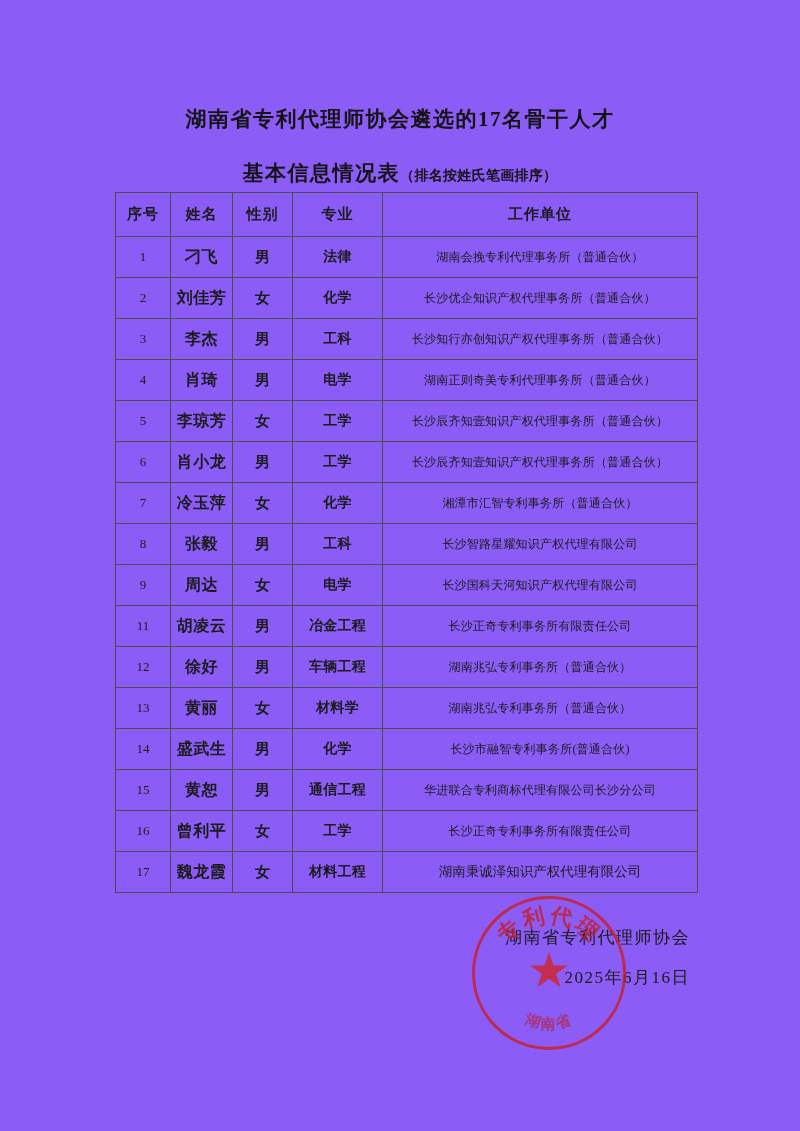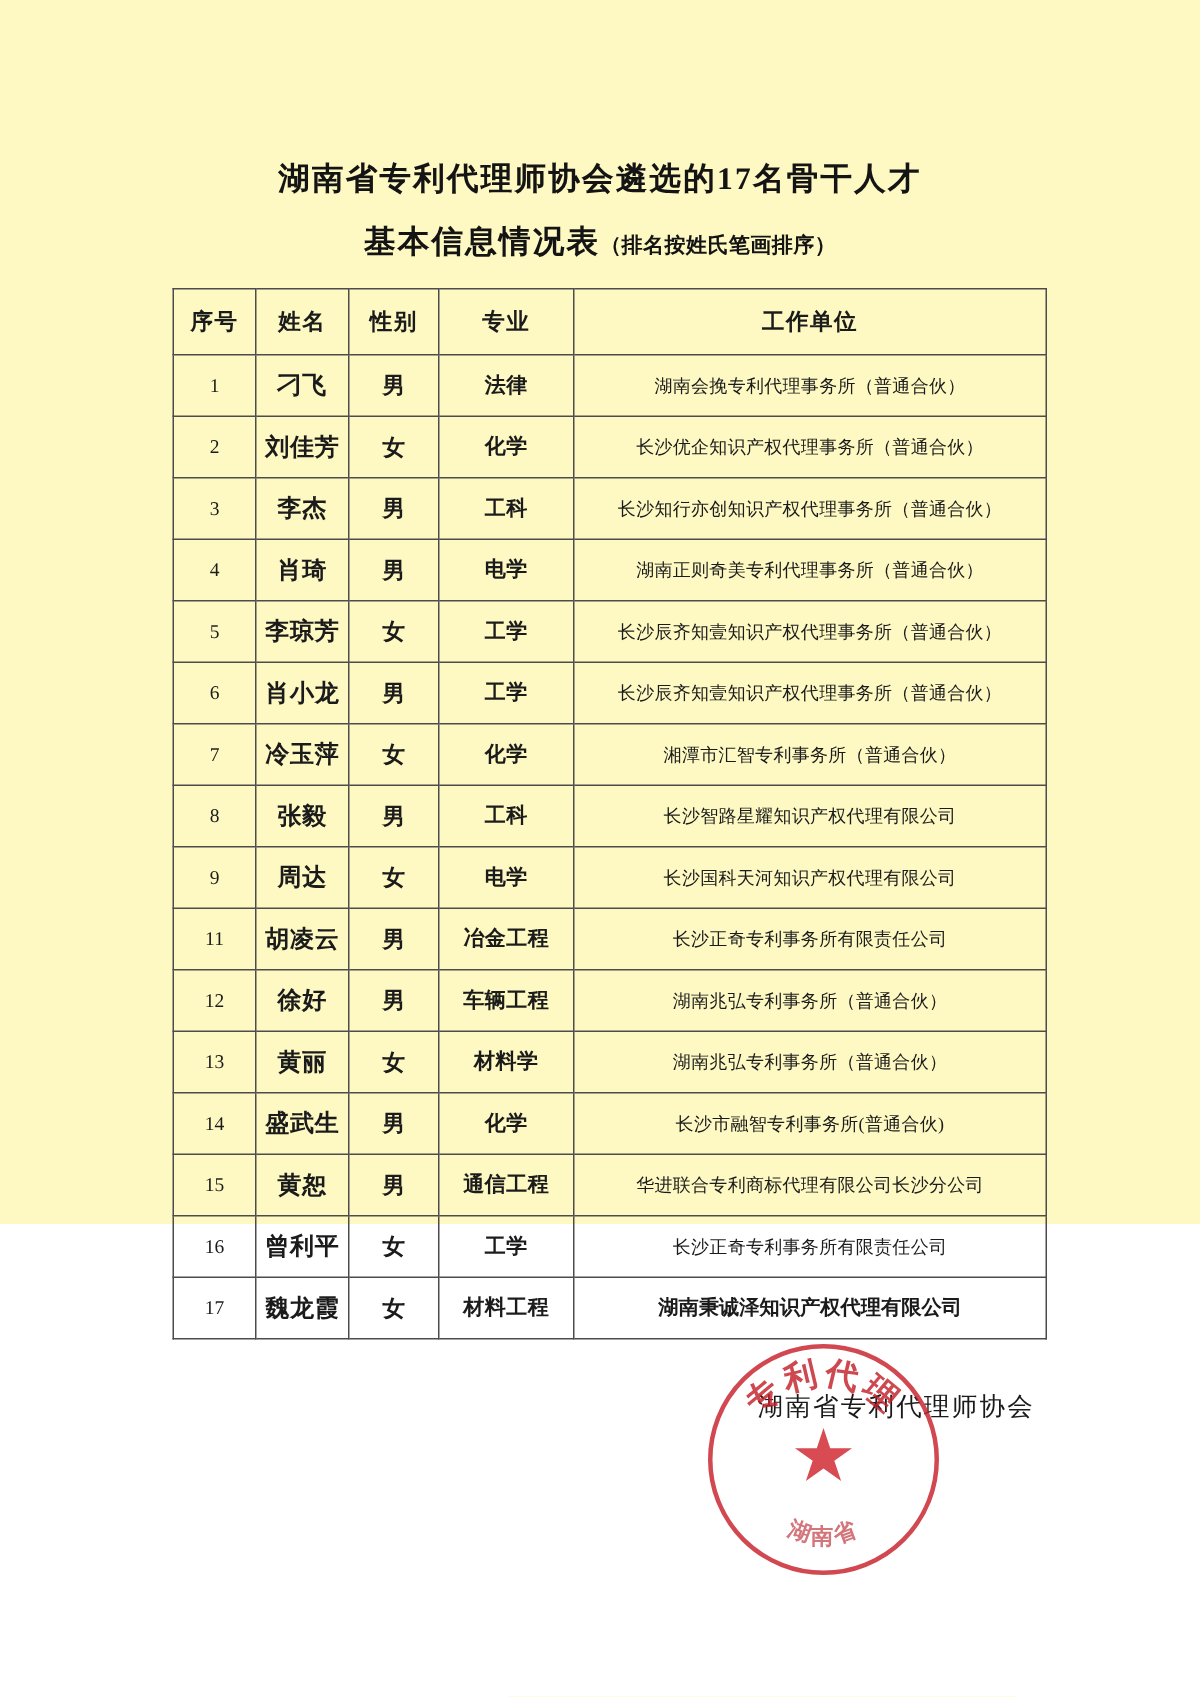--- a/index.html
+++ b/index.html
@@ -19,8 +19,8 @@
   .page {
     position: relative;
     width: 800px;
-    height: 816px;
-    background: #fef9c3;
+    height: 1131px;
+    background: #8b5cf6;
   }
 
   

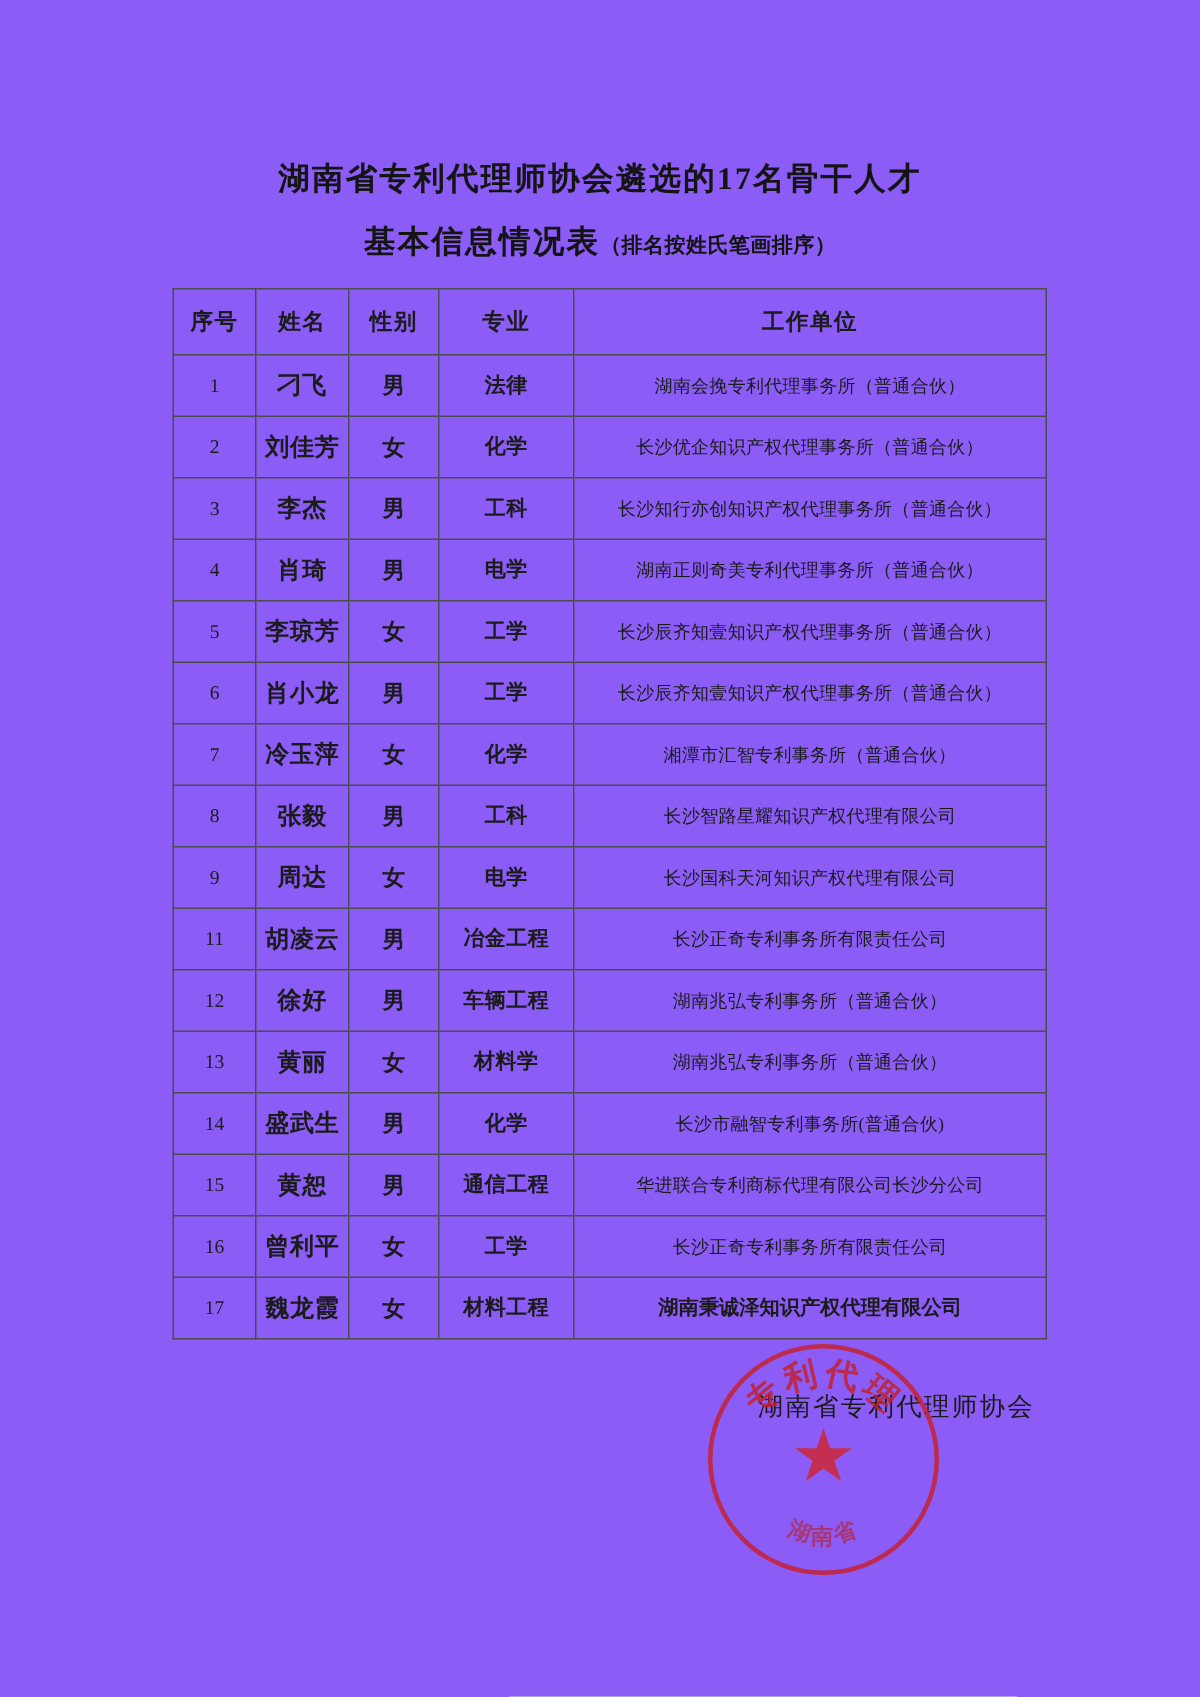--- a/index.html
+++ b/index.html
@@ -40,7 +40,7 @@
     font-family: "Liberation Serif", "DejaVu Serif", serif;
   }
   .title-line-2 {
-    margin-top: 12px;
+    margin-top: 24px;
     line-height: 30px;
     white-space: nowrap;
   }

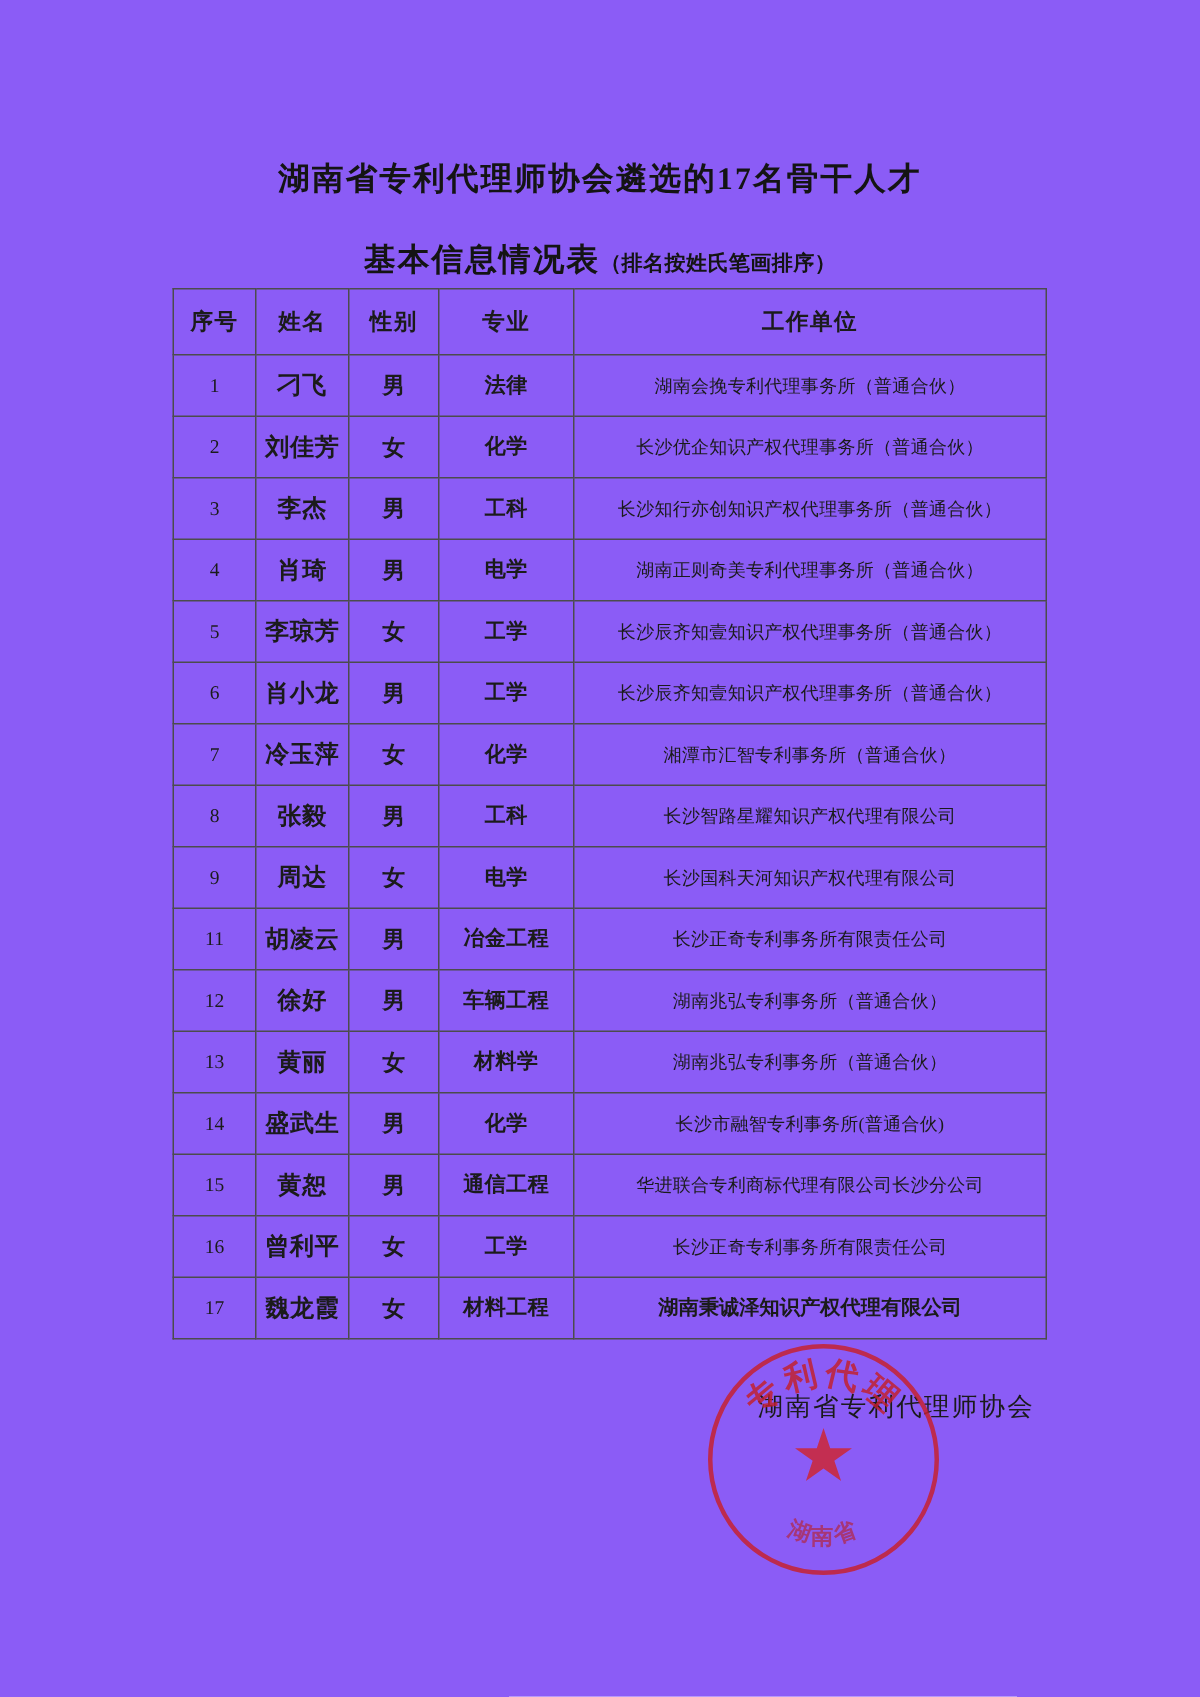--- a/index.html
+++ b/index.html
@@ -118,7 +118,7 @@
   }
   td.cell-unit.emphasis {
     font-family: "DejaVu Sans", "Liberation Sans", sans-serif;
-    font-weight: bold;
+    font-weight: normal;
     font-size: 13.5px;
     letter-spacing: 0;
   }

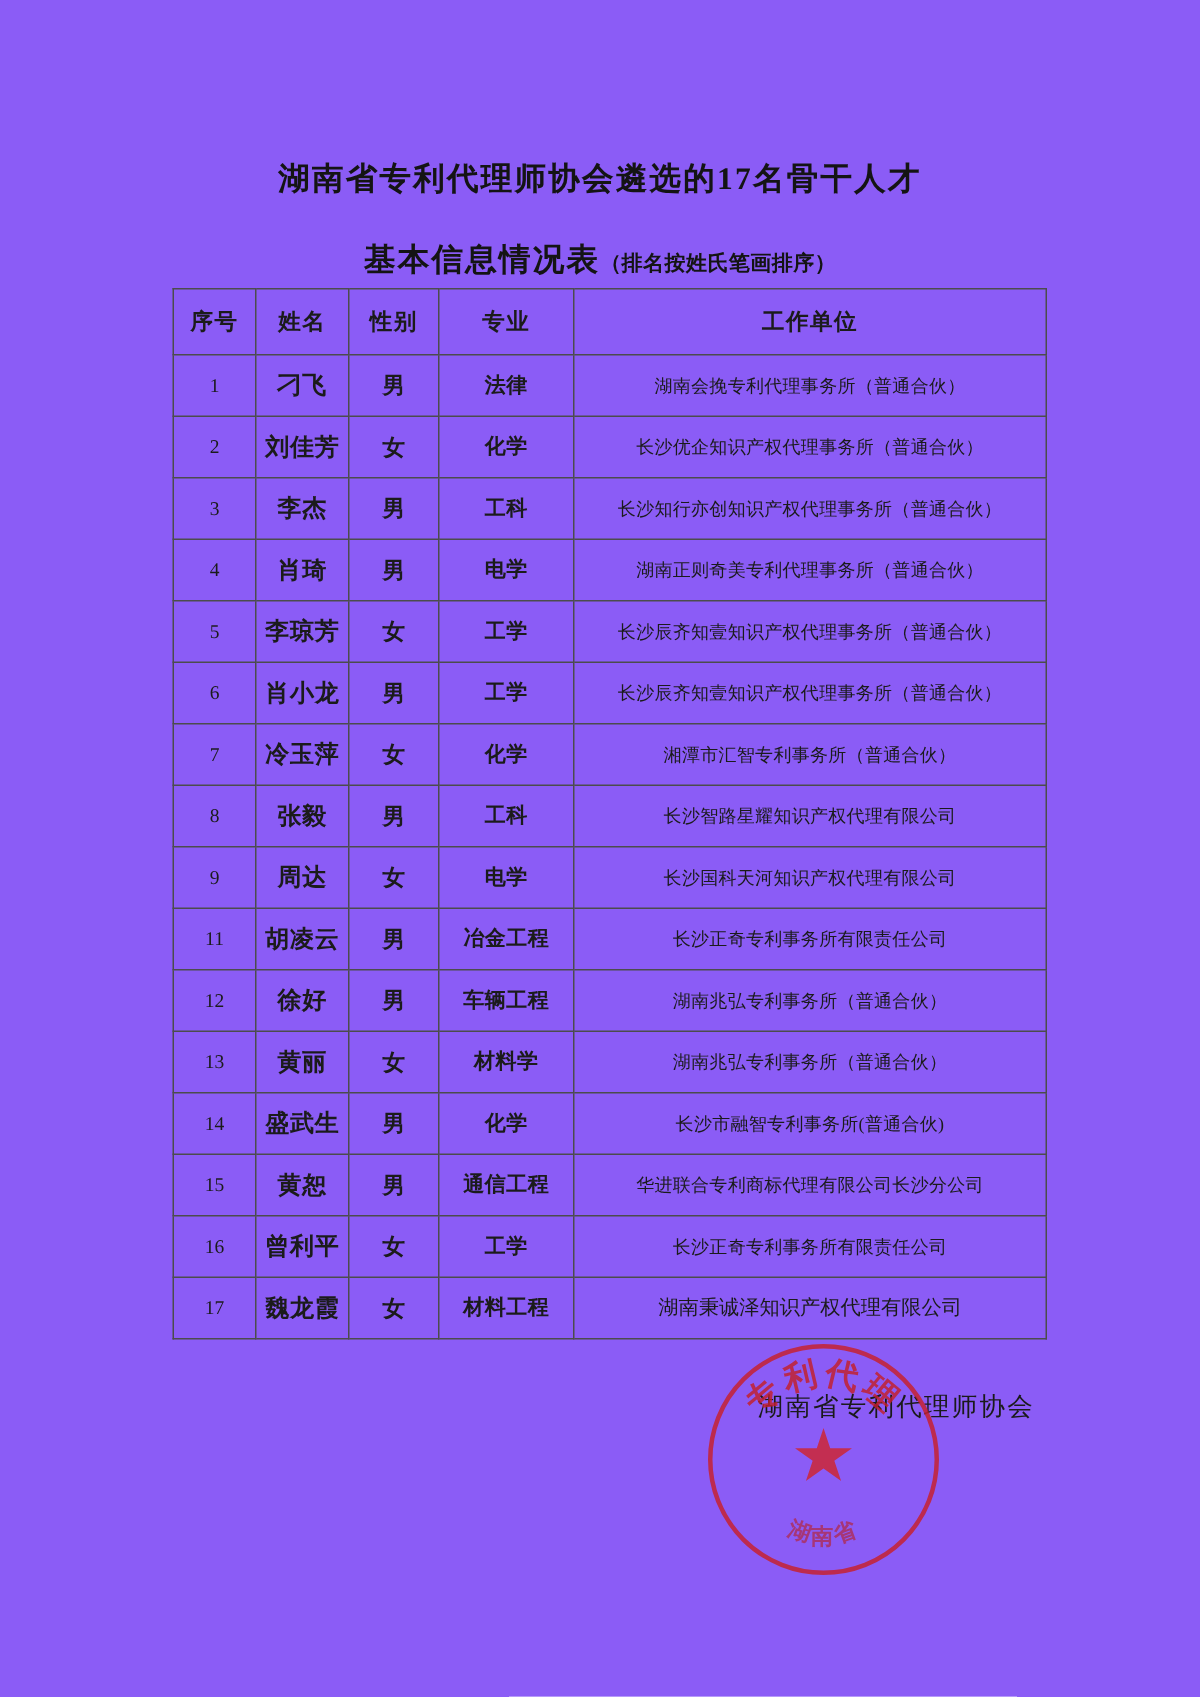--- a/index.html
+++ b/index.html
@@ -354,6 +354,7 @@
 
   <div class="sign-block">
     <div class="sign-org">湖南省专利代理师协会</div>
+    <div class="sign-date">2025年6月16日</div>
   </div>
 
   <div class="seal">

